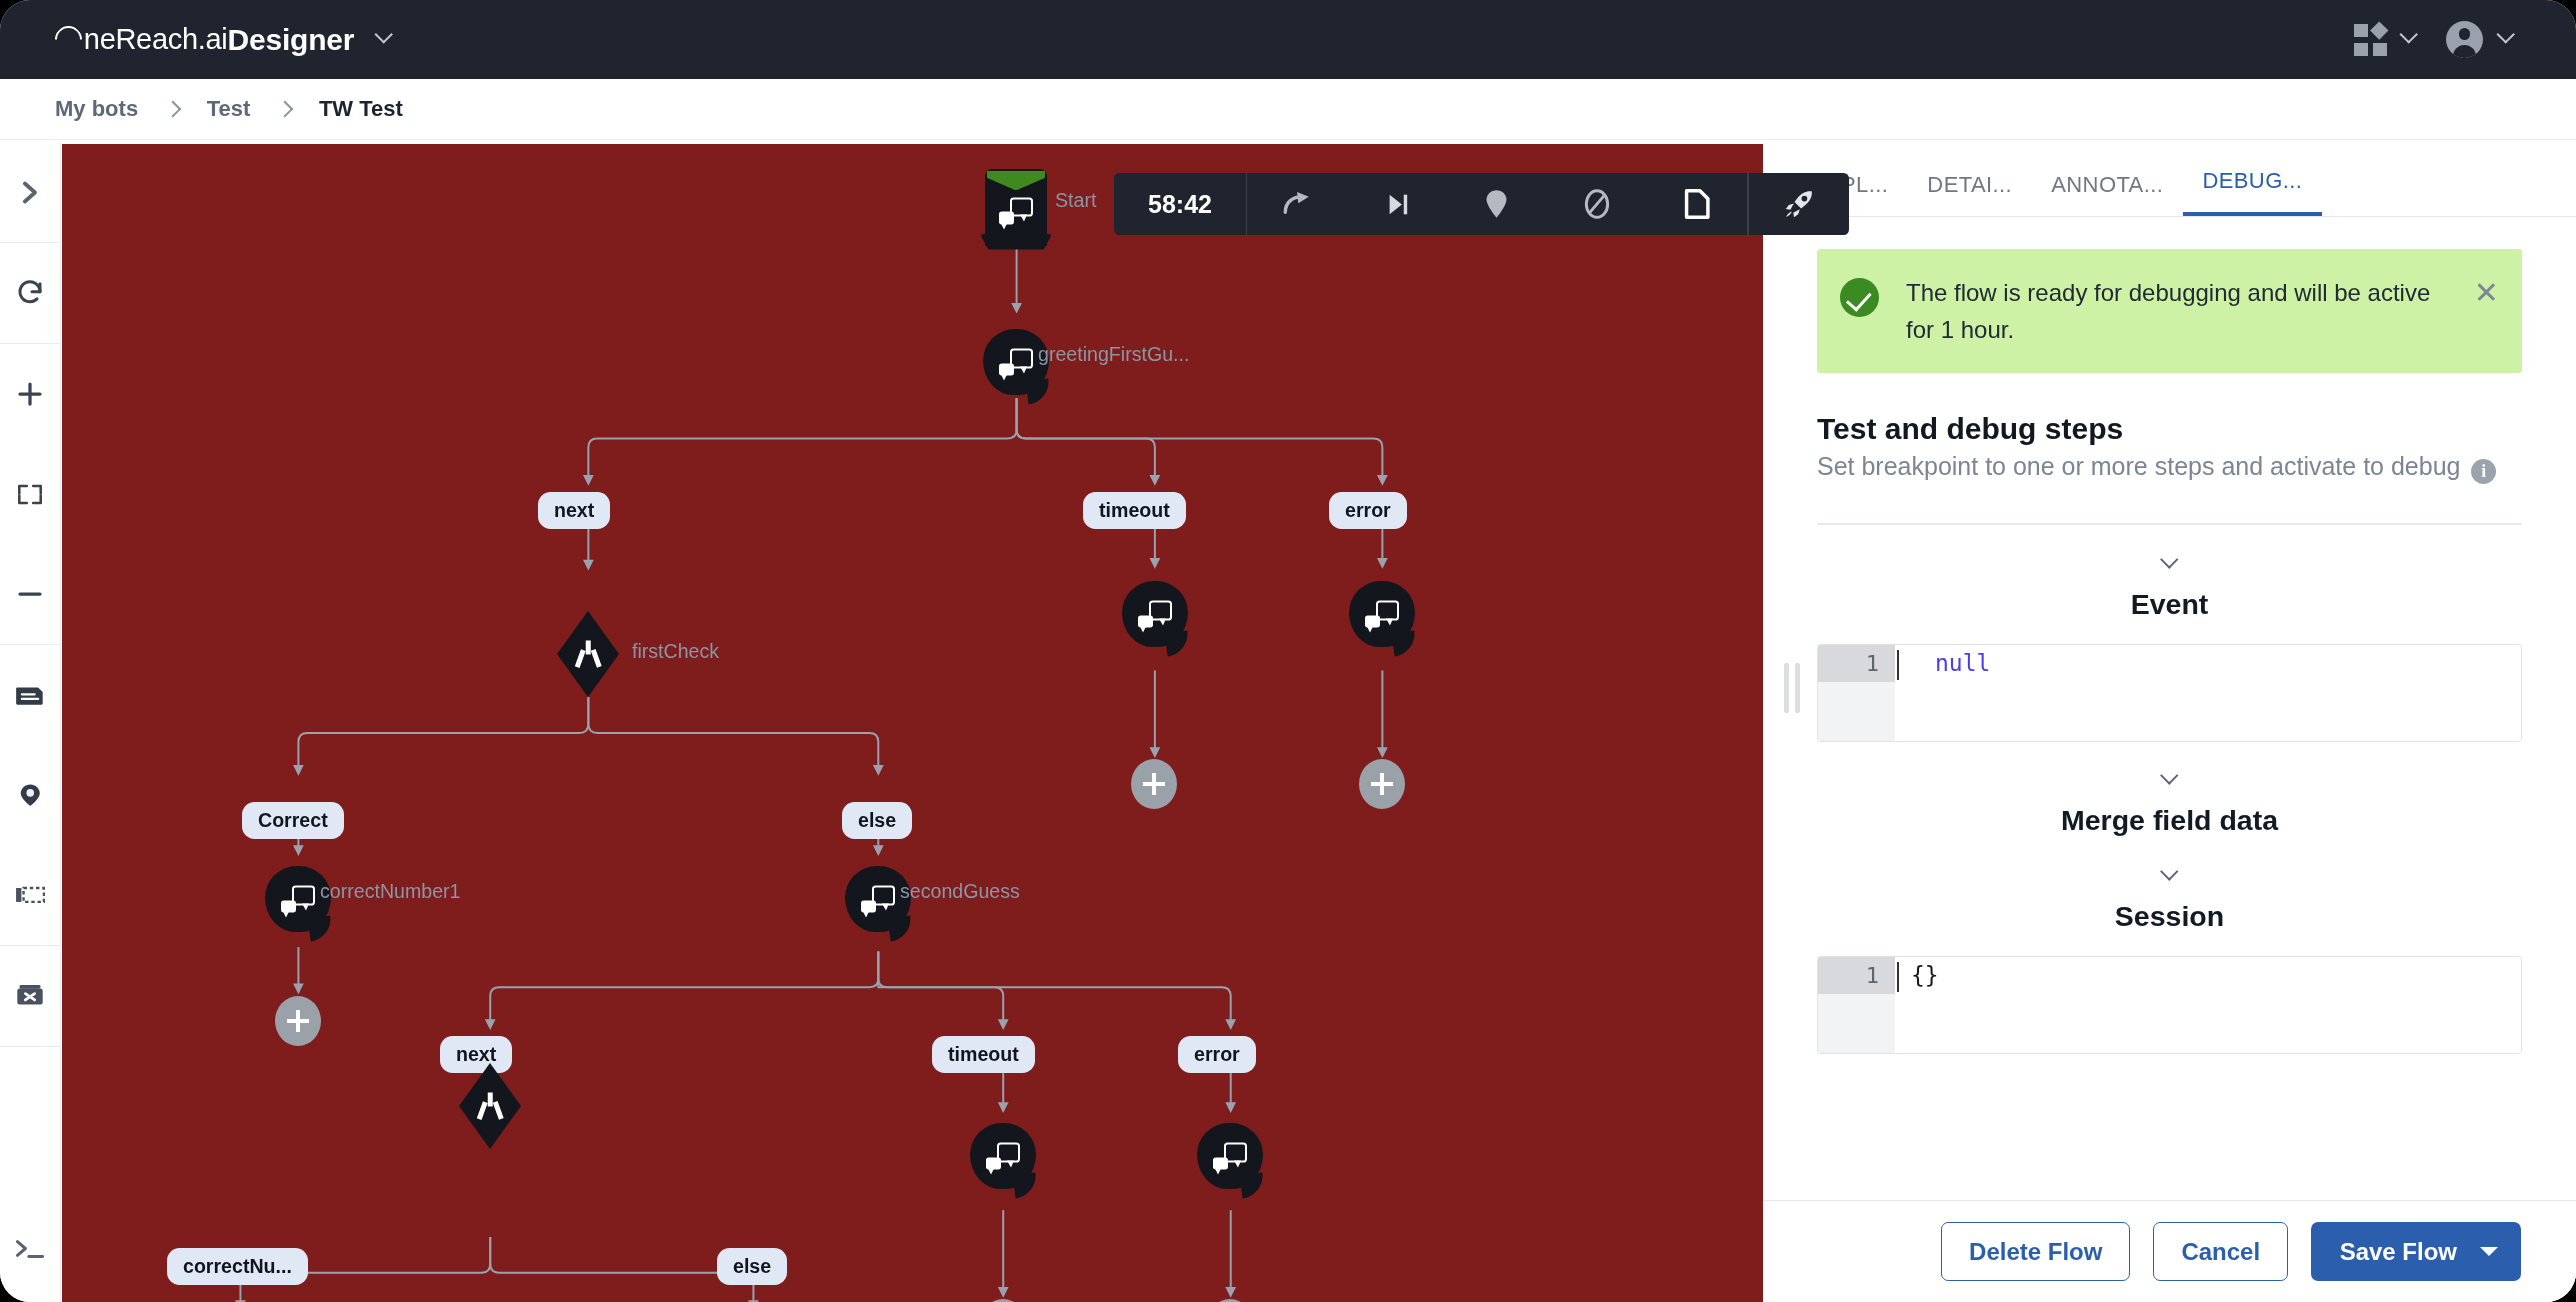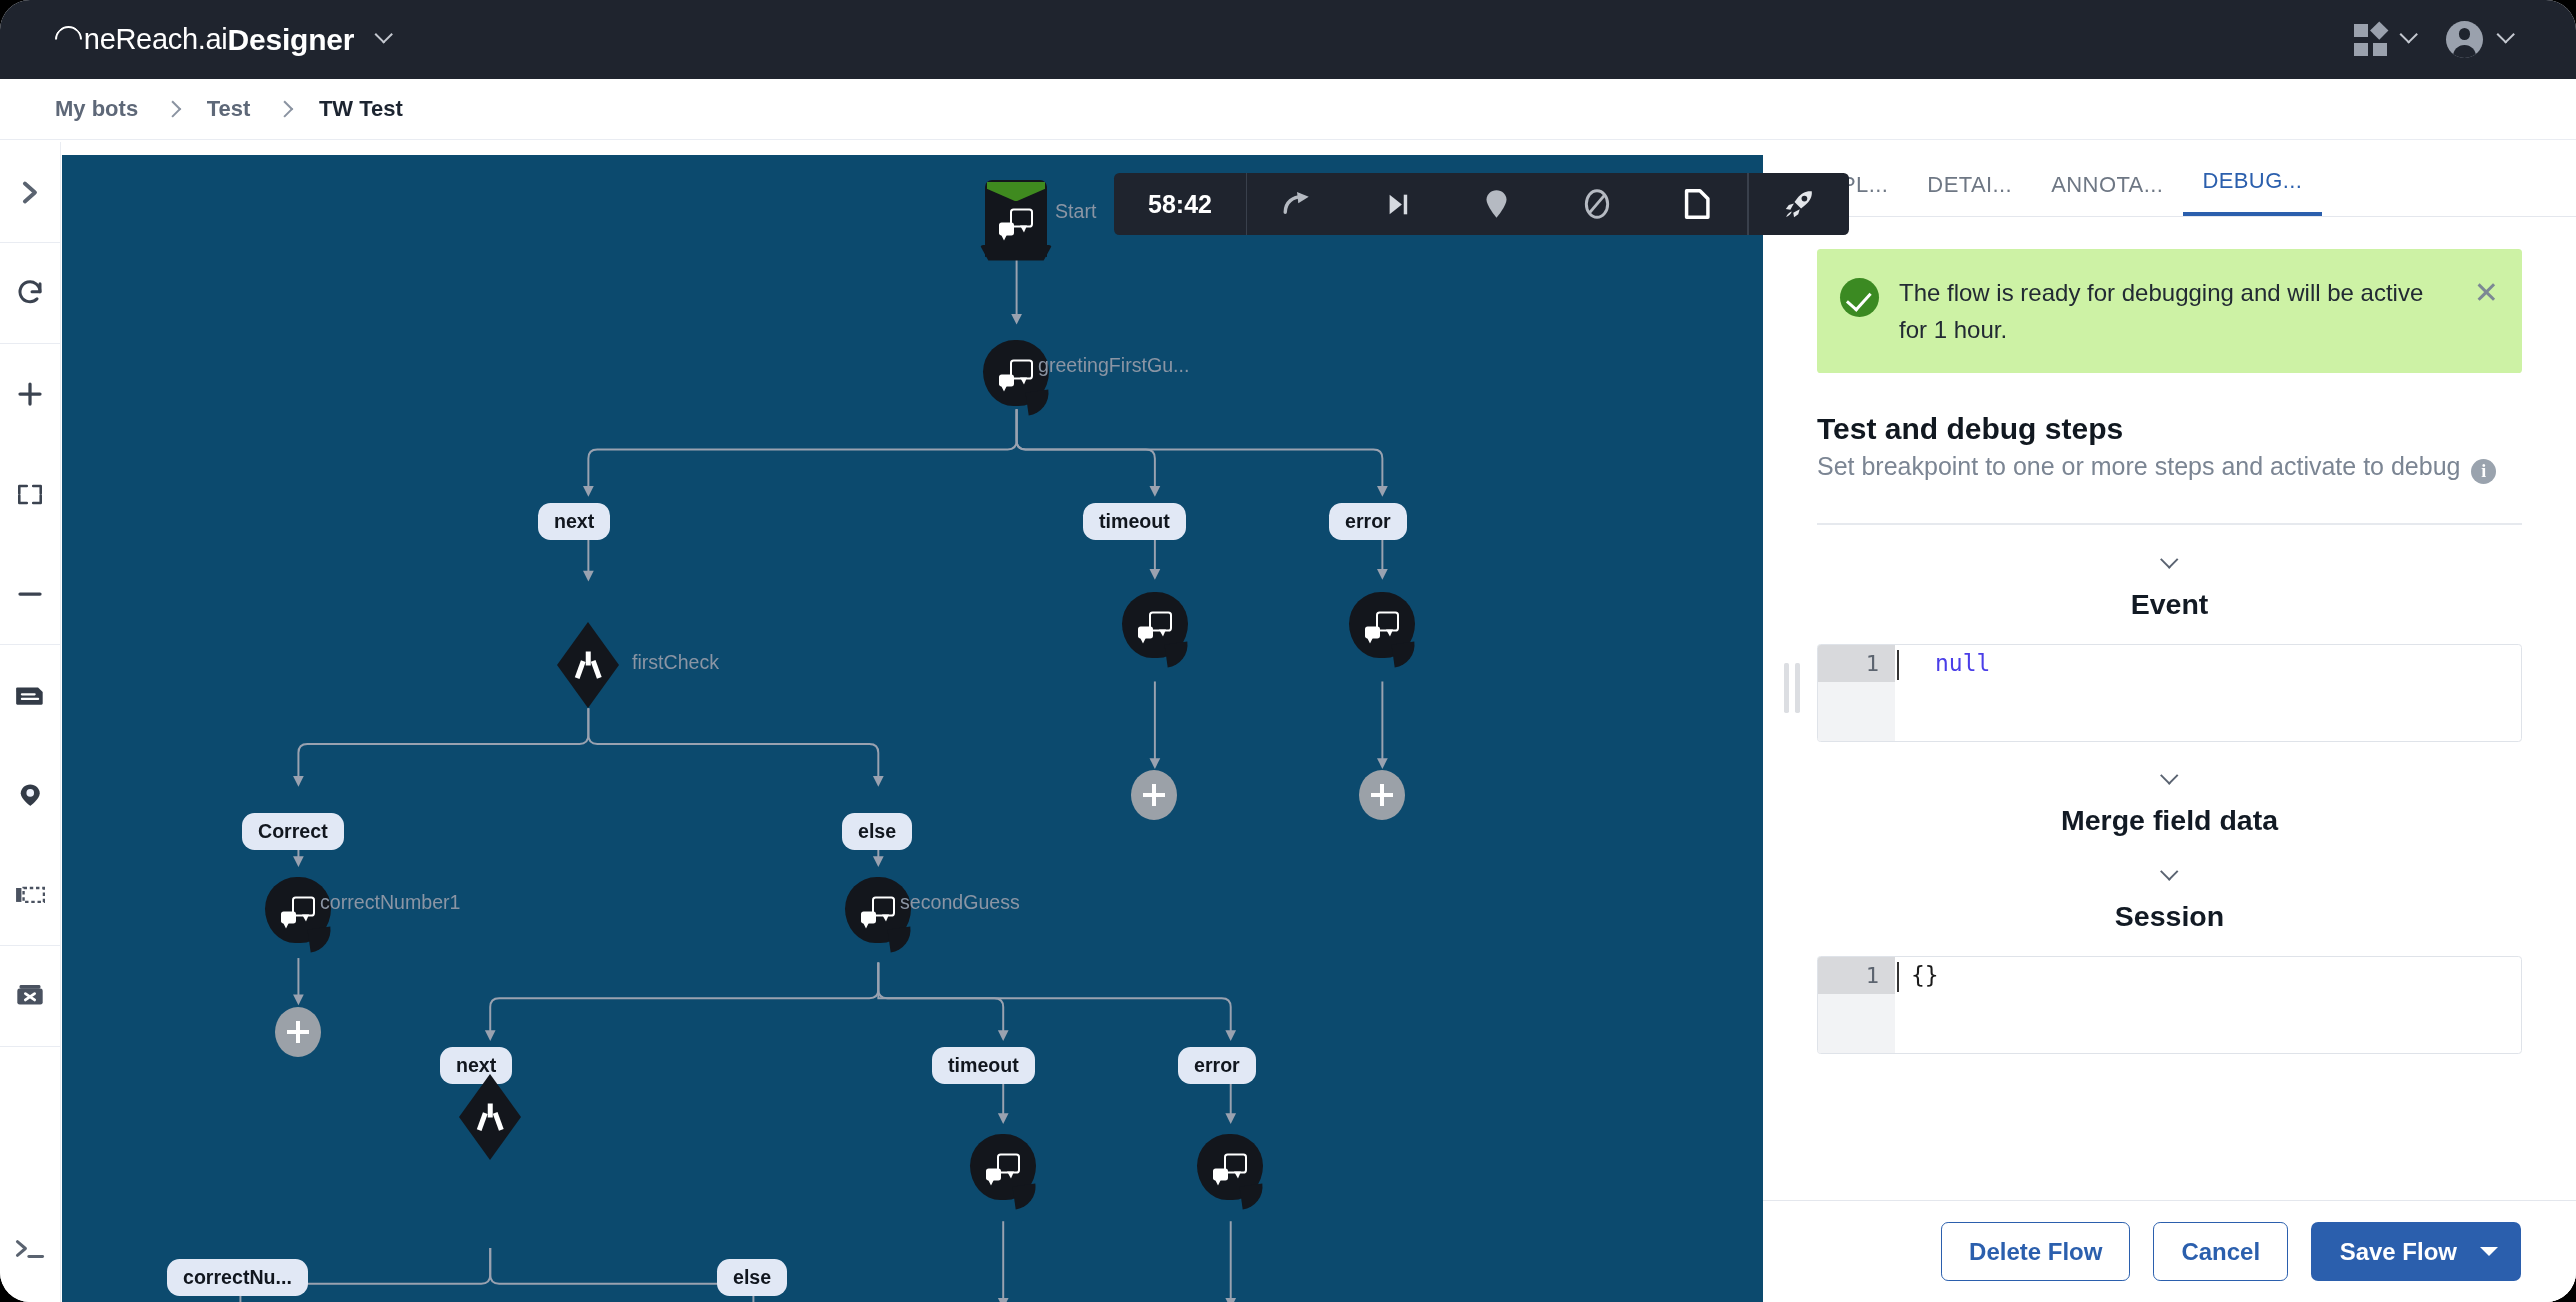--- a/index.html
+++ b/index.html
@@ -109,7 +109,7 @@
   
   .canvas {
     position:absolute; top:144px; left:62px; right: 813px; bottom:0;
-    background:#0c4a6e; overflow:hidden;margin-top:11px;
+    background:#7f1d1d; overflow:hidden;
   }
   .flow { position:absolute; inset:0; }
   .flow svg { position:absolute; left:0; top:0; }

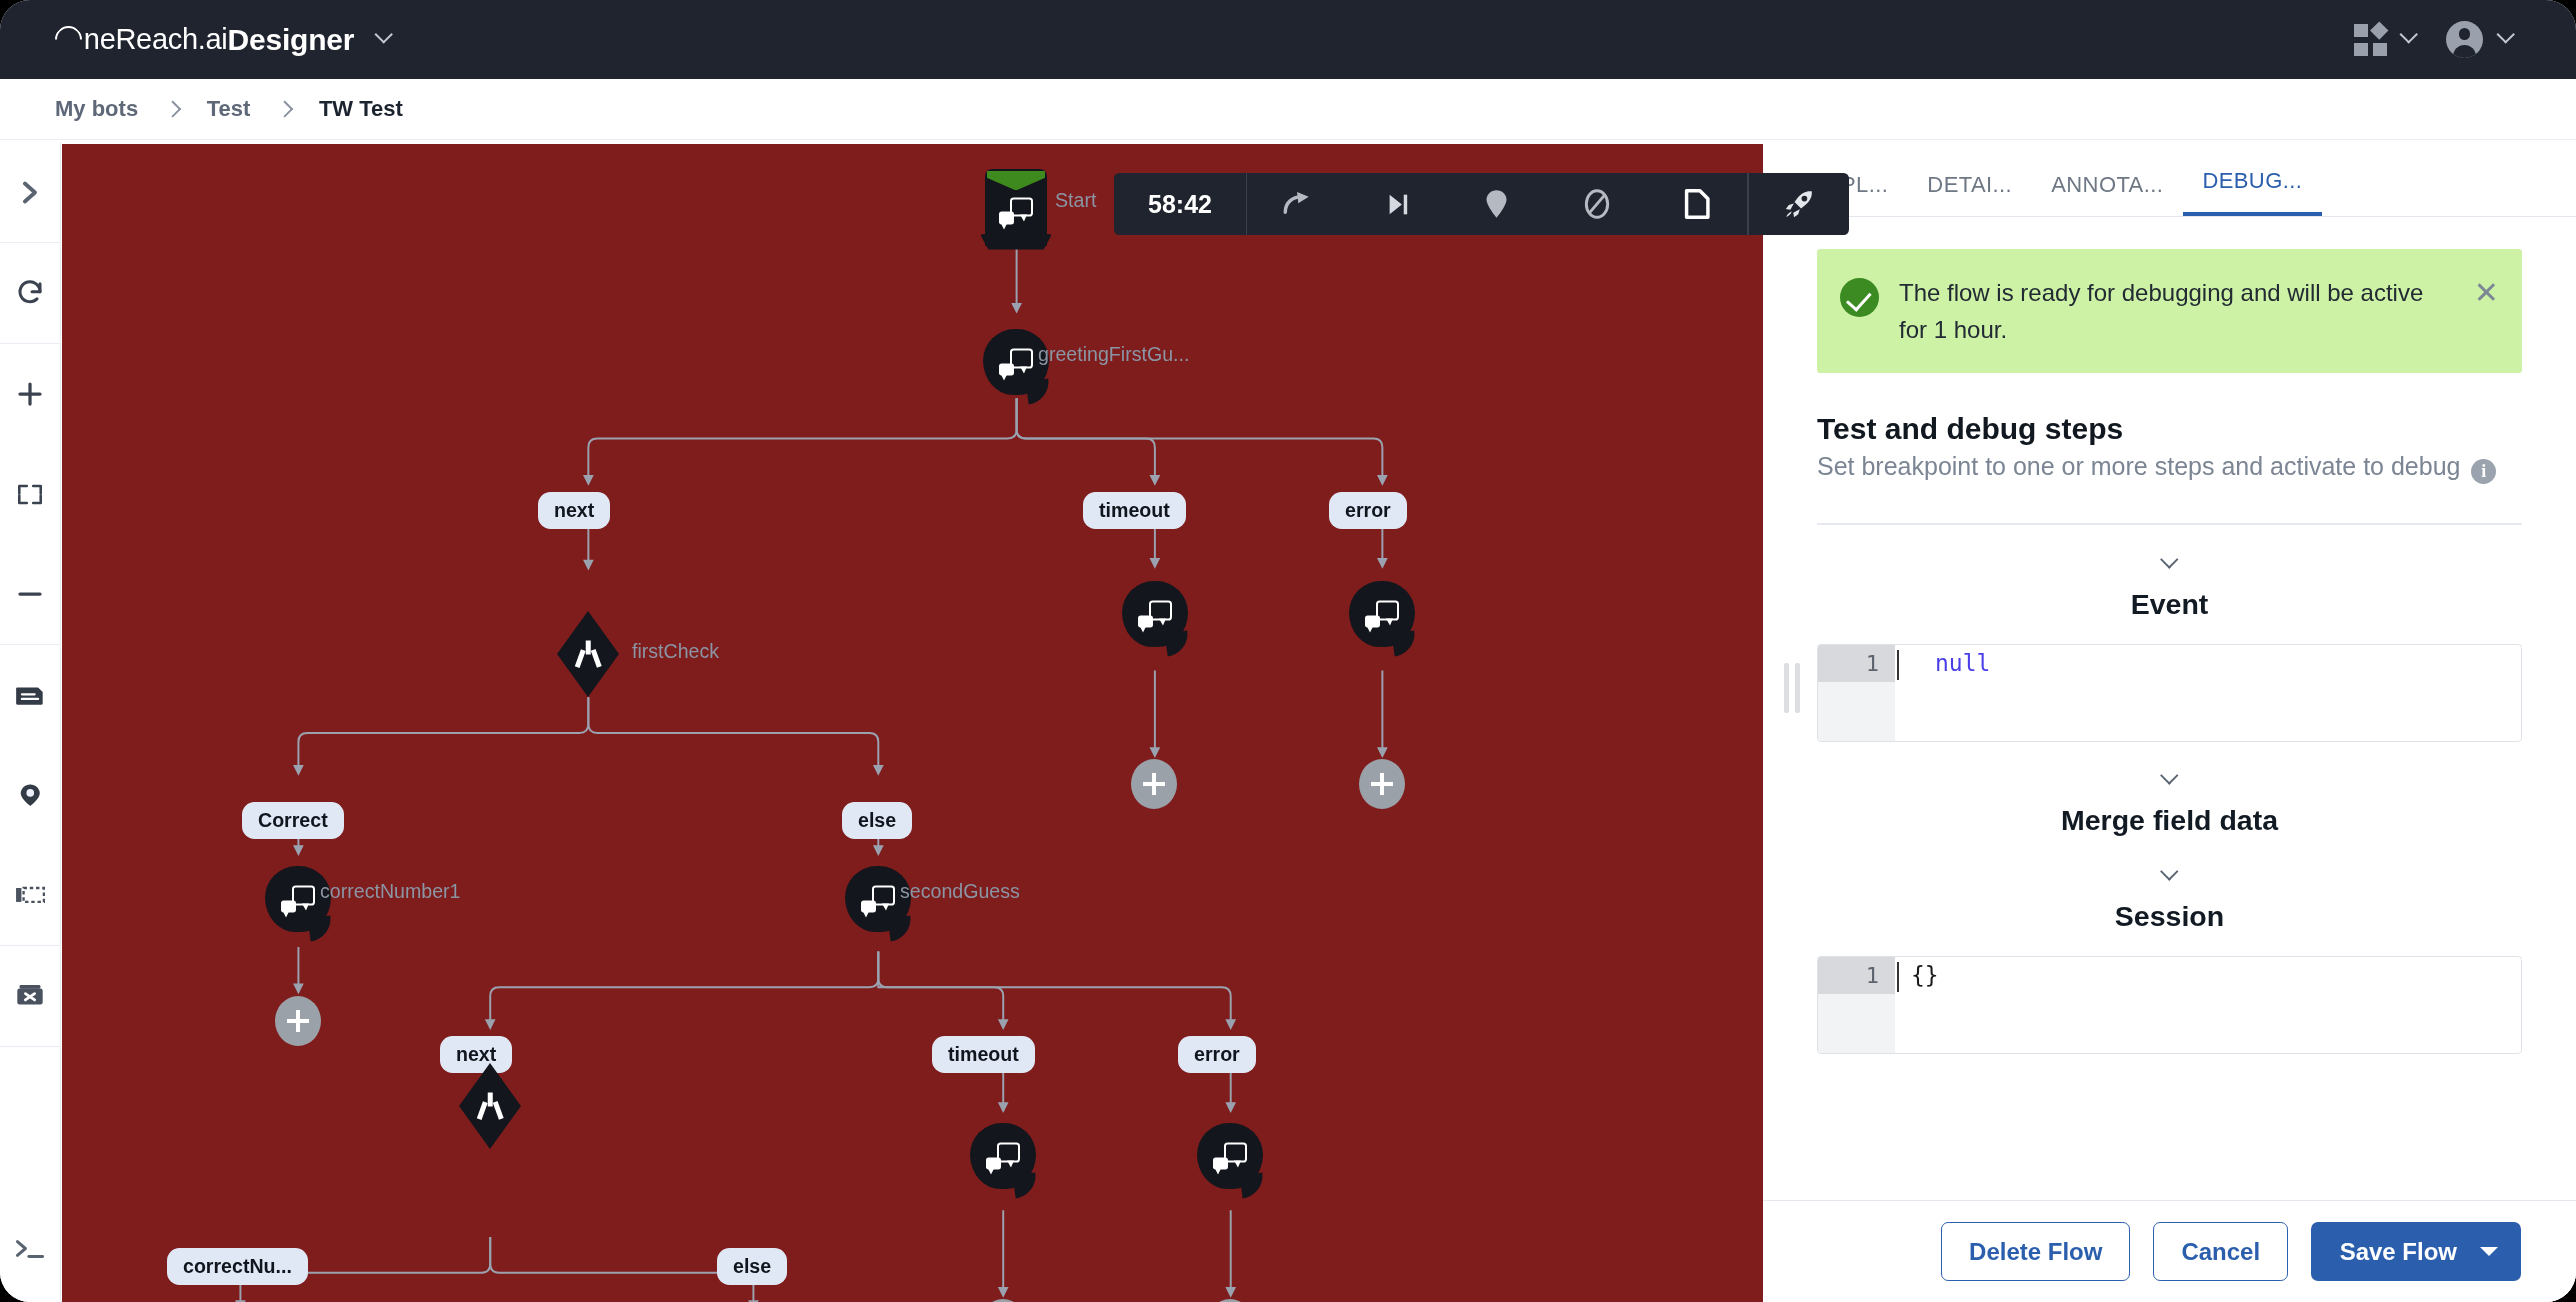--- a/index.html
+++ b/index.html
@@ -250,7 +250,7 @@
 
   .alert {
     margin-top: 32px; background:#cdf2a5; border-radius:3.6px;
-    display:flex; align-items:flex-start; padding: 25px 23px 25px 23px; gap: 20px;
+    display:flex; align-items:flex-start; padding: 25px 23px 25px 23px; gap: 27px;
   }
   .check-circle {
     width: 39px; height: 39px; border-radius:50%; background:#3b8a22;

